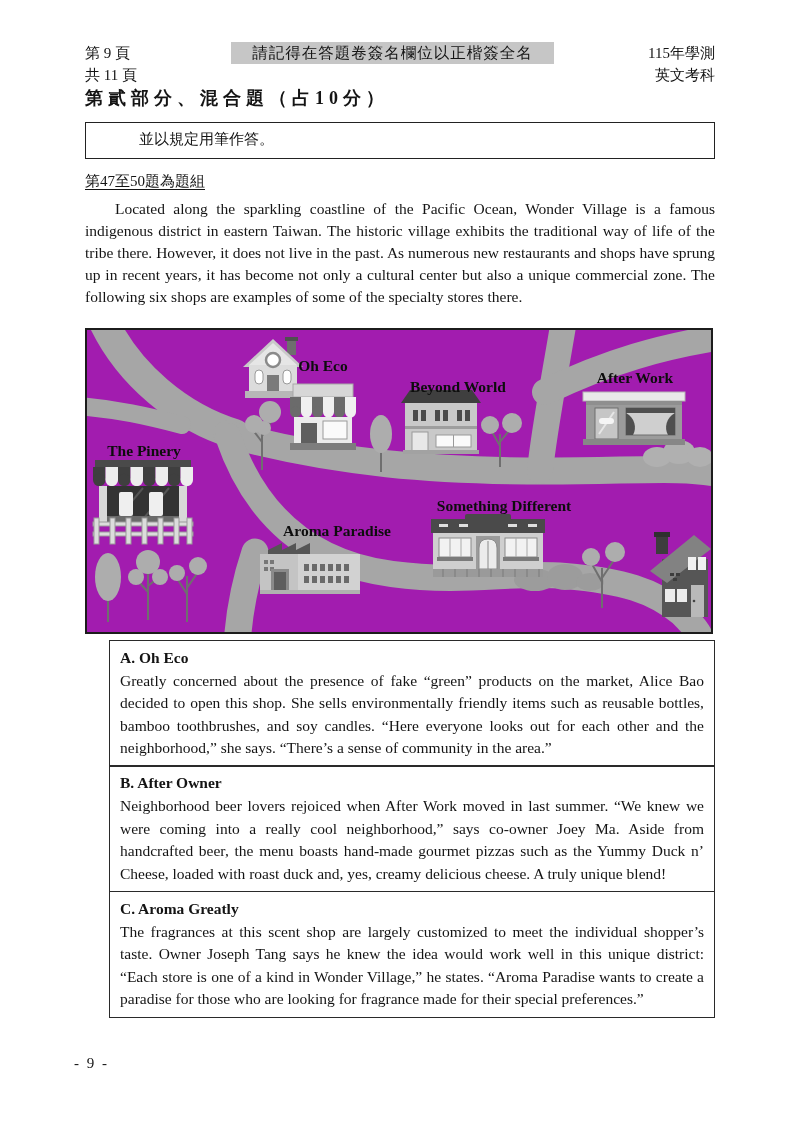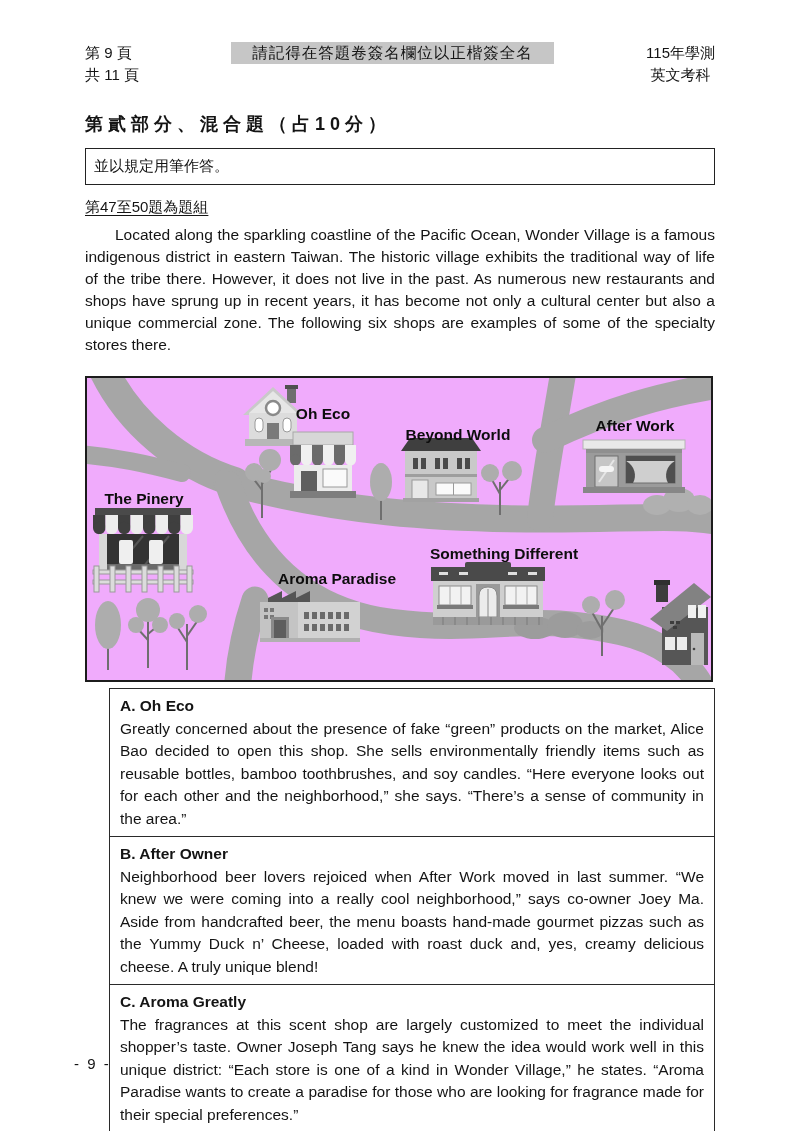--- a/index.html
+++ b/index.html
@@ -9,7 +9,7 @@
     width:800px; height:1131px;
     background:#ffffff;
     color:#141414;
-    font-family:Liberation Sans, sans-serif;
+    font-family:Liberation Serif, serif;
     overflow:hidden;
   }
   .content { width:630px; margin:0 auto; padding-top:42px; }

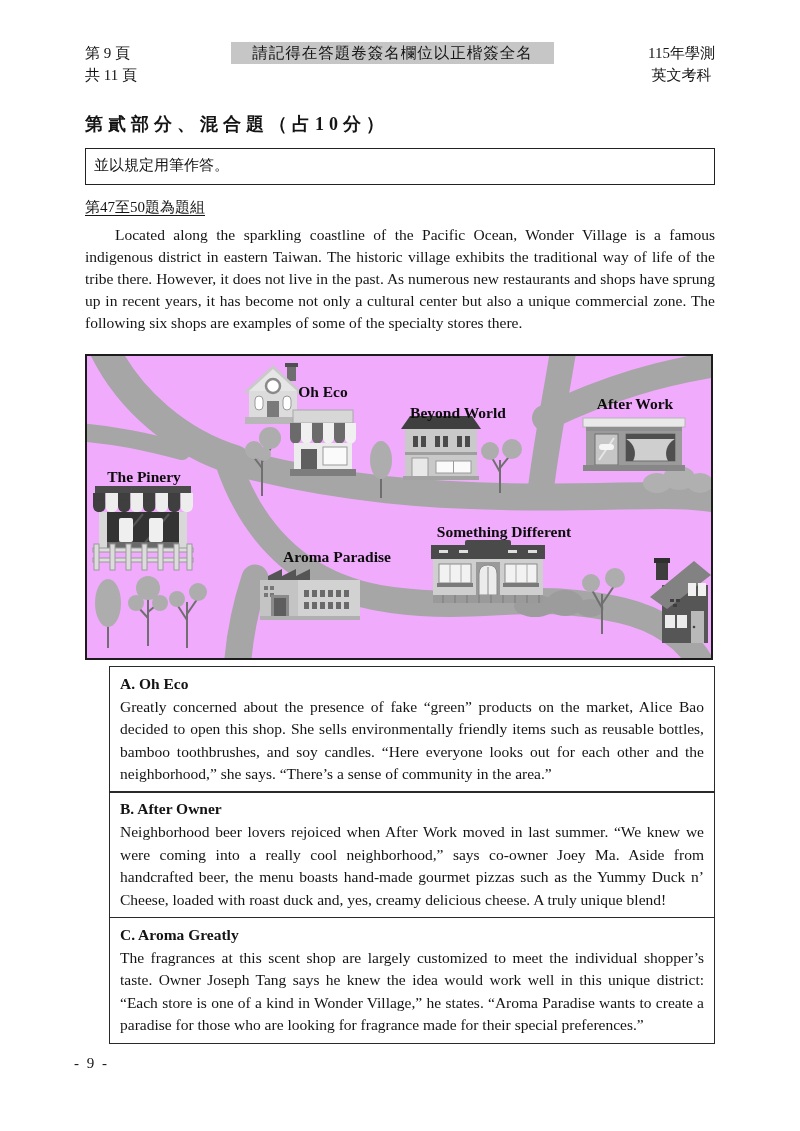--- a/index.html
+++ b/index.html
@@ -17,7 +17,7 @@
   
   .hdr { display:flex; justify-content:space-between; align-items:flex-start; font-size:15px; line-height:22px; }
   .hdr-left div, .hdr-right div { white-space:nowrap; }
-  .hdr-right { text-align:center; }
+  .hdr-right { text-align:right; }
   .notice {
     background:#c6c6c6;
     padding:0 21px;

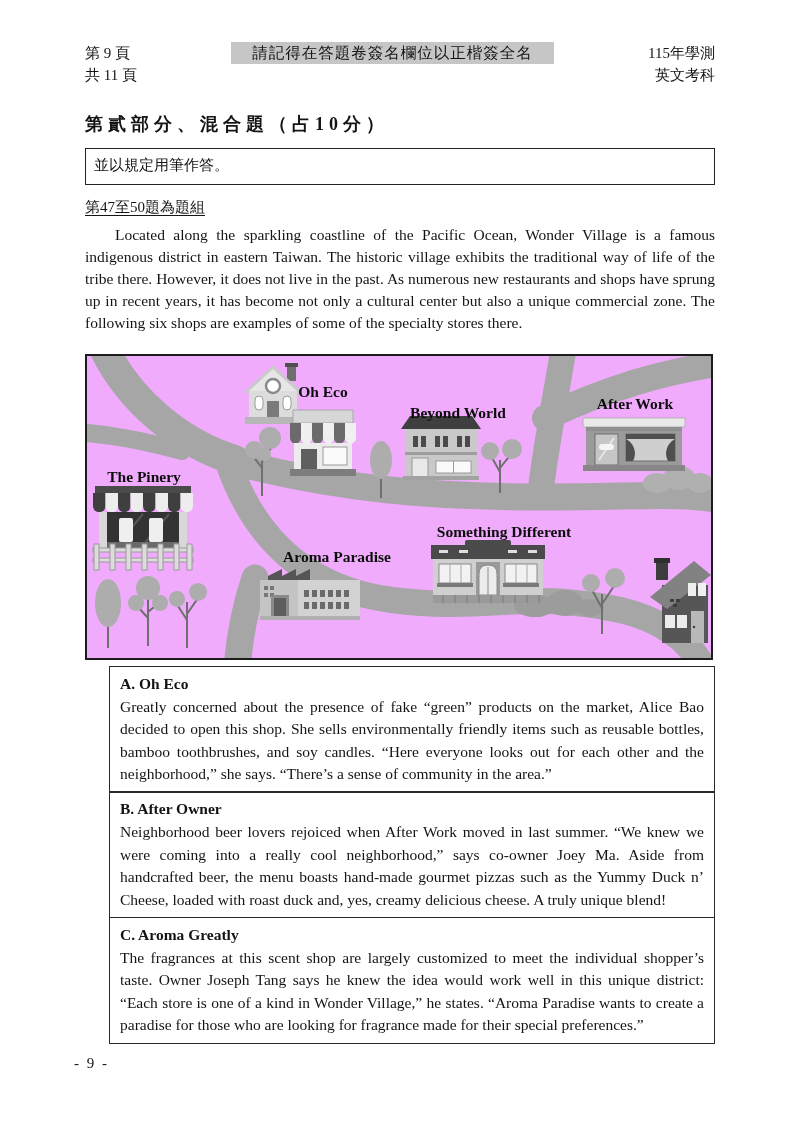--- a/index.html
+++ b/index.html
@@ -27,7 +27,6 @@
 
   
   .sec-title {
-    margin-top:26px;
     font-size:18px;
     font-weight:bold;
     letter-spacing:5px;

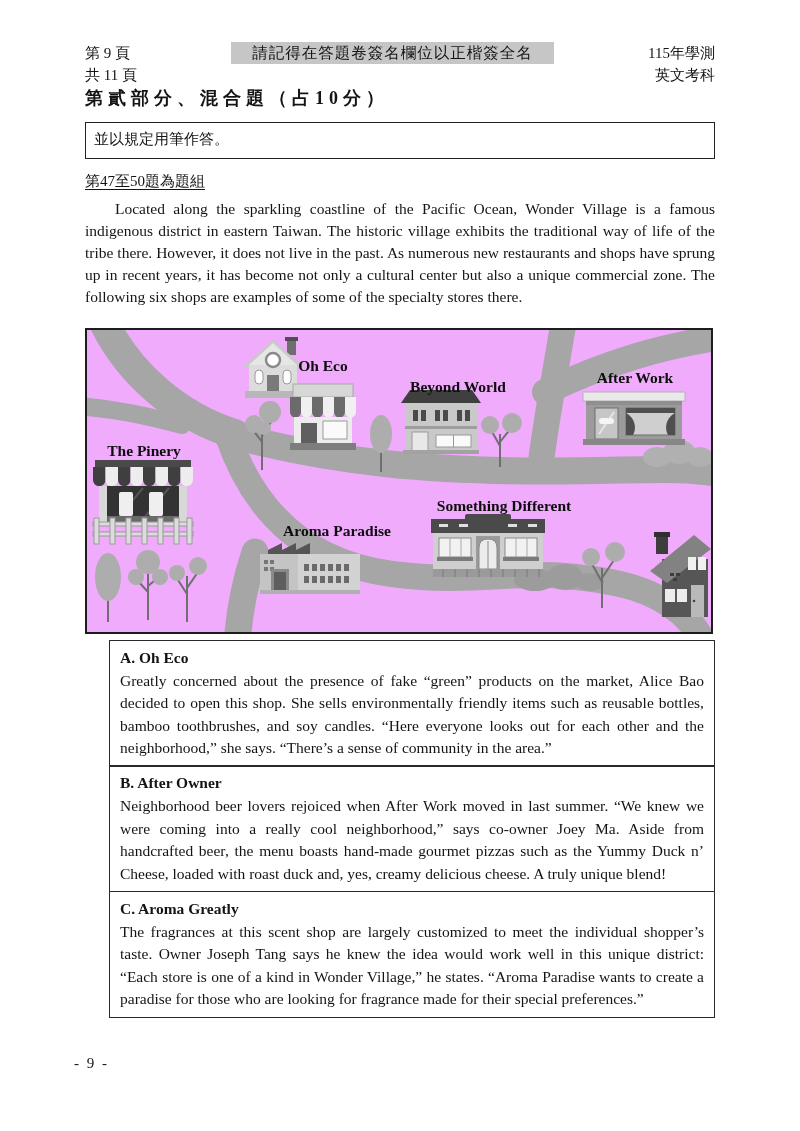--- a/index.html
+++ b/index.html
@@ -40,7 +40,7 @@
     font-size:15px;
     line-height:23px;
   }
-  .instr .cont { }
+  .instr .cont { margin-left:45px; }
 
   
   .group-head {

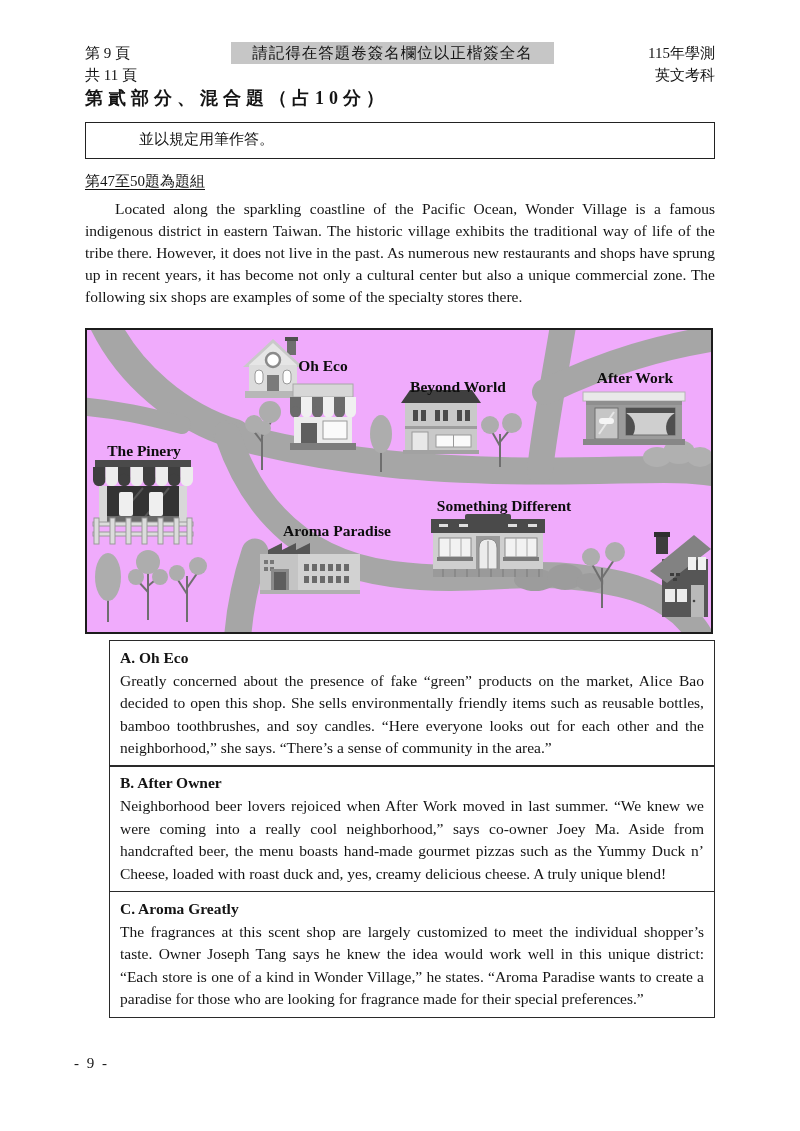--- a/index.html
+++ b/index.html
@@ -65,7 +65,7 @@
     position:relative;
     width:628px; height:306px;
     border:2px solid #1c1c1c;
-    background:#f0abfc;
+    background:#a21caf;
   }
   .map svg { position:absolute; left:0; top:0; }
   .map-label {

